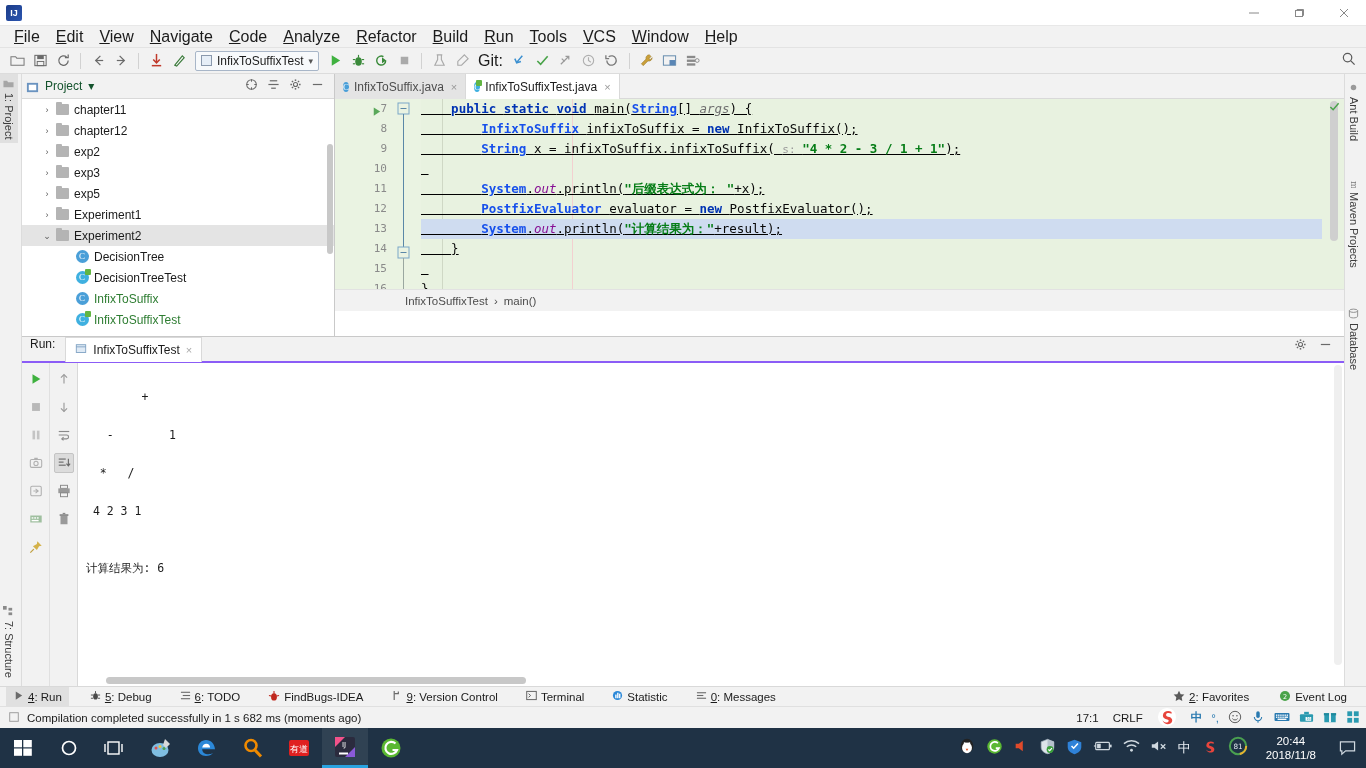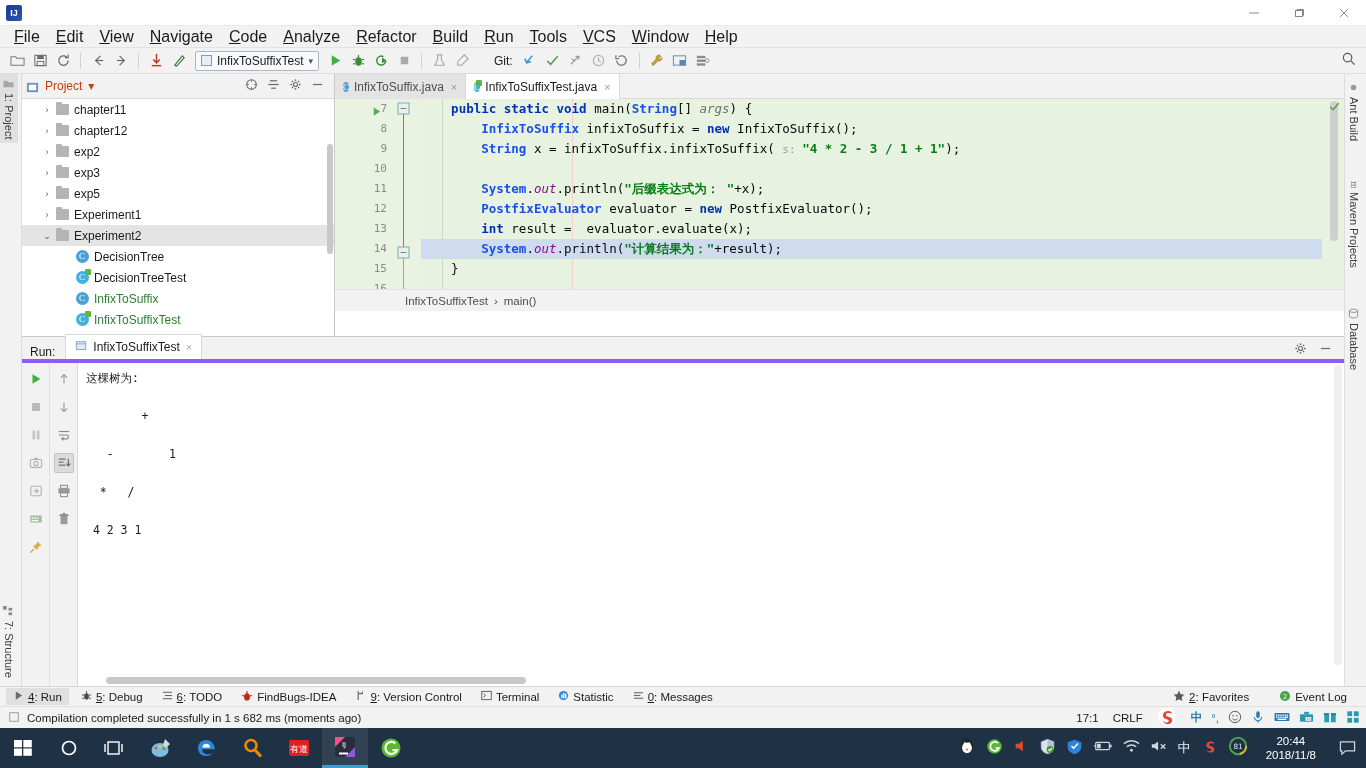--- a/index.html
+++ b/index.html
@@ -62,7 +62,7 @@
     width: 11px; height: 11px; border: 1px solid #8a99ad; background: #e6eef7;
   }
   .runcfg .chev { font-size: 9px; color: #555; }
-  .git-label { font-size: 12px; color: #1b1b1b; margin: 0 5px 0 20px; }
+  .git-label { font-size: 16px; color: #1b1b1b; margin: 0 5px 0 4px; }
   .toolbar-search { margin-left: auto; margin-right: 10px; color: #5a5a5a; }
 
   

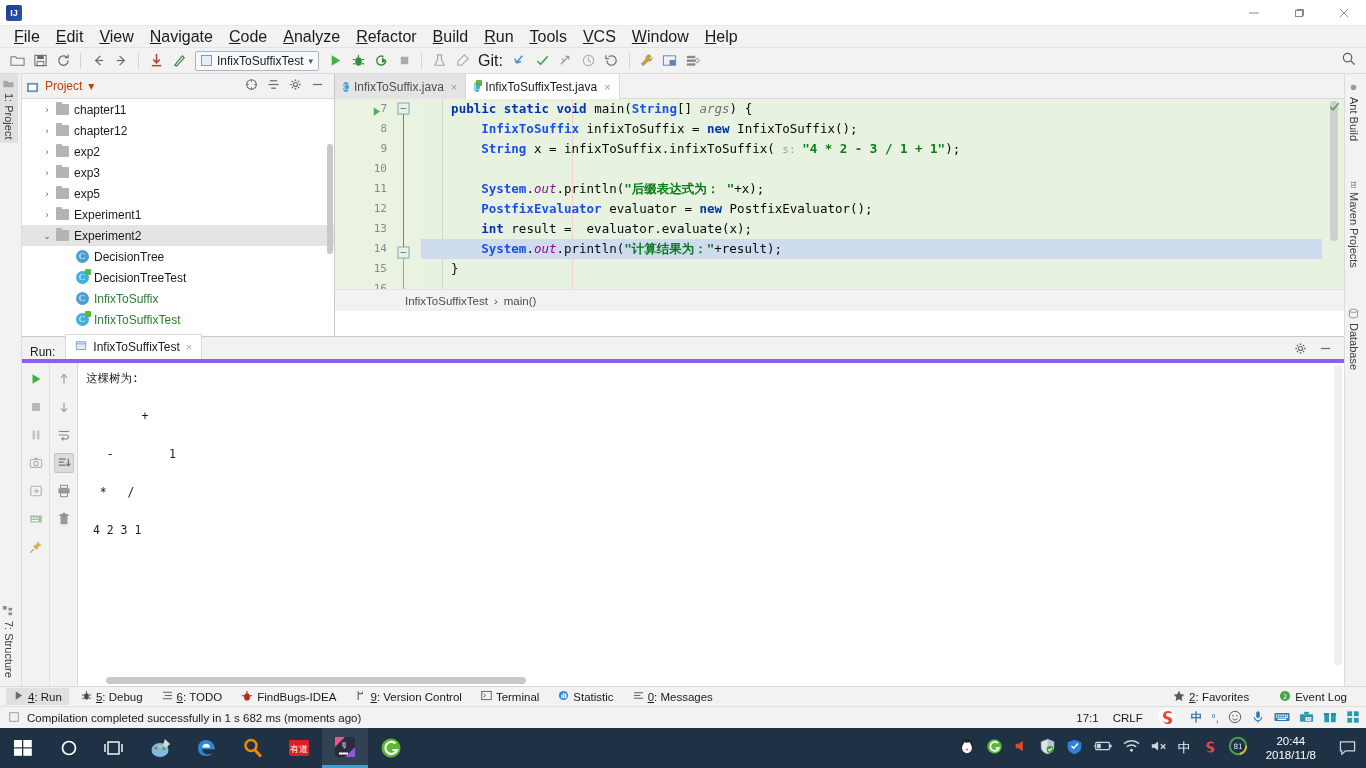--- a/index.html
+++ b/index.html
@@ -90,7 +90,7 @@
     border-bottom: 1px solid #d9d9d9; padding: 0 4px; gap: 6px;
   }
   .proj-head .ph-ico { width: 13px; height: 13px; }
-  .proj-head .ph-txt { font-size: 12px; color: #c2410c; }
+  .proj-head .ph-txt { font-size: 12px; color: #14532d; }
   .proj-head .ph-right { margin-left: auto; display: flex; gap: 9px; padding-right: 6px; color:#6a6a6a; }
   .tree { position: relative; height: 237px; overflow: hidden; font-size: 12px; }
   .trow { height: 21px; display: flex; align-items: center; white-space: nowrap; }

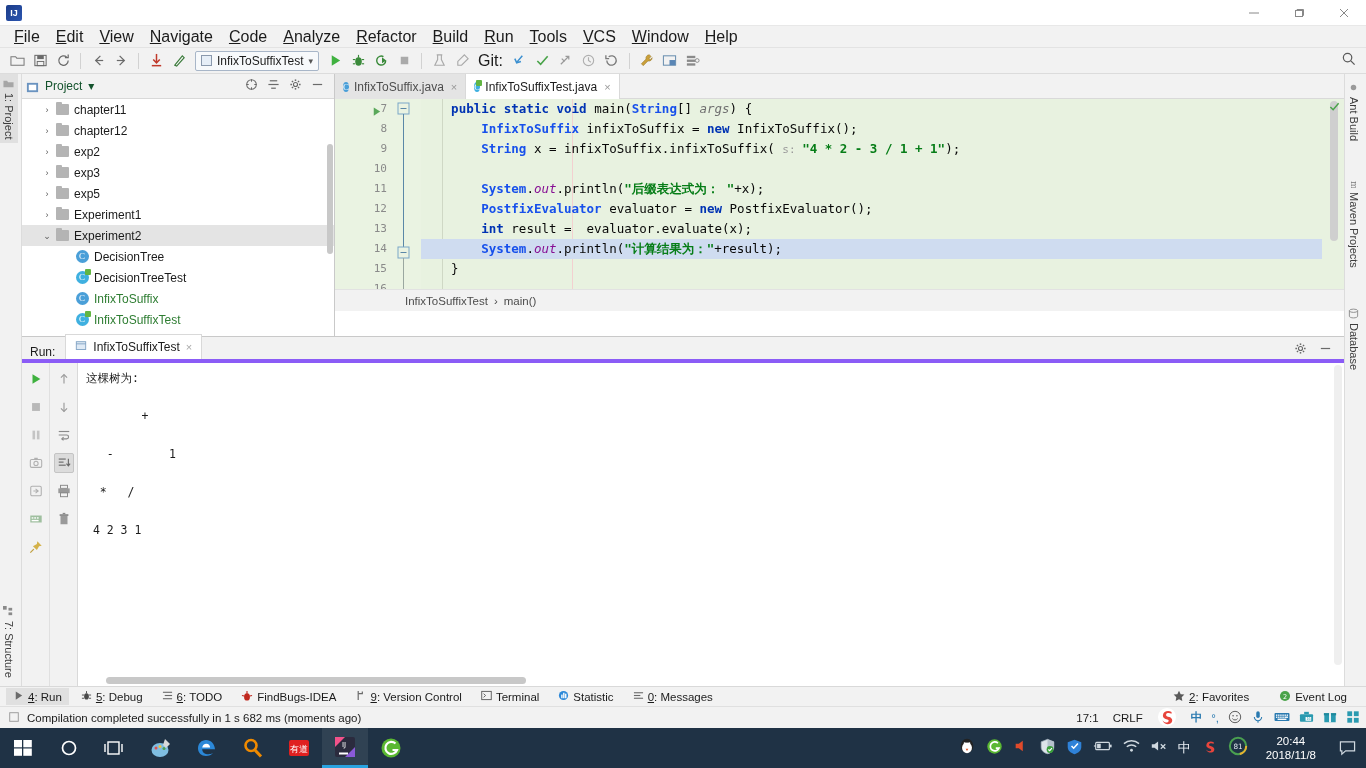--- a/index.html
+++ b/index.html
@@ -151,7 +151,7 @@
   }
   .code-lines {
     position: absolute; left: 86px; top: 0; right: 22px; height: 212px;
-    font-family: "DejaVu Sans Mono", monospace; font-size: 12.5px;
+    font-family: "DejaVu Sans Mono", monospace; font-size: 12.5px; text-decoration: underline;
   }
   .cl { height: 20px; line-height: 20px; white-space: pre; }
   .cl.hl { background: #cfdcf0; }

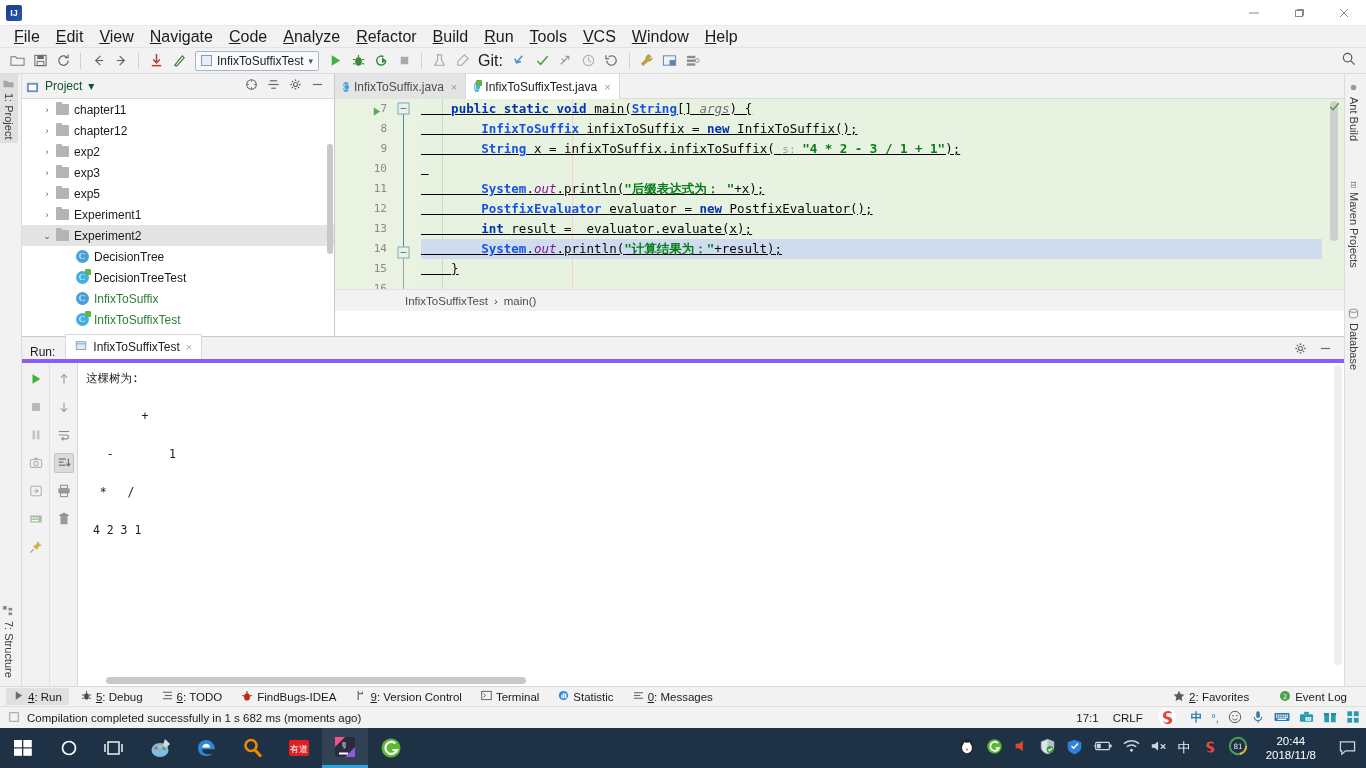--- a/index.html
+++ b/index.html
@@ -670,7 +670,6 @@
           <div class="cl">&nbsp;</div>
           <div class="cl">&nbsp;&nbsp;&nbsp;&nbsp;&nbsp;&nbsp;&nbsp;&nbsp;<span class="ty">System</span><span class="pl">.</span><span class="fld">out</span><span class="pl">.println(</span><span class="str">"后缀表达式为：&nbsp;"</span><span class="pl">+x);</span></div>
           <div class="cl">&nbsp;&nbsp;&nbsp;&nbsp;&nbsp;&nbsp;&nbsp;&nbsp;<span class="ty">PostfixEvaluator&nbsp;</span><span class="pl">evaluator&nbsp;=&nbsp;</span><span class="kw">new&nbsp;</span><span class="pl">PostfixEvaluator();</span></div>
-          <div class="cl">&nbsp;&nbsp;&nbsp;&nbsp;&nbsp;&nbsp;&nbsp;&nbsp;<span class="kw">int&nbsp;</span><span class="pl">result&nbsp;=&nbsp;&nbsp;evaluator.evaluate(x);</span></div>
           <div class="cl hl">&nbsp;&nbsp;&nbsp;&nbsp;&nbsp;&nbsp;&nbsp;&nbsp;<span class="ty">System</span><span class="pl">.</span><span class="fld">out</span><span class="pl">.println(</span><span class="str">"计算结果为："</span><span class="pl">+result);</span></div>
           <div class="cl">&nbsp;&nbsp;&nbsp;&nbsp;<span class="pl">}</span></div>
           <div class="cl">&nbsp;</div>

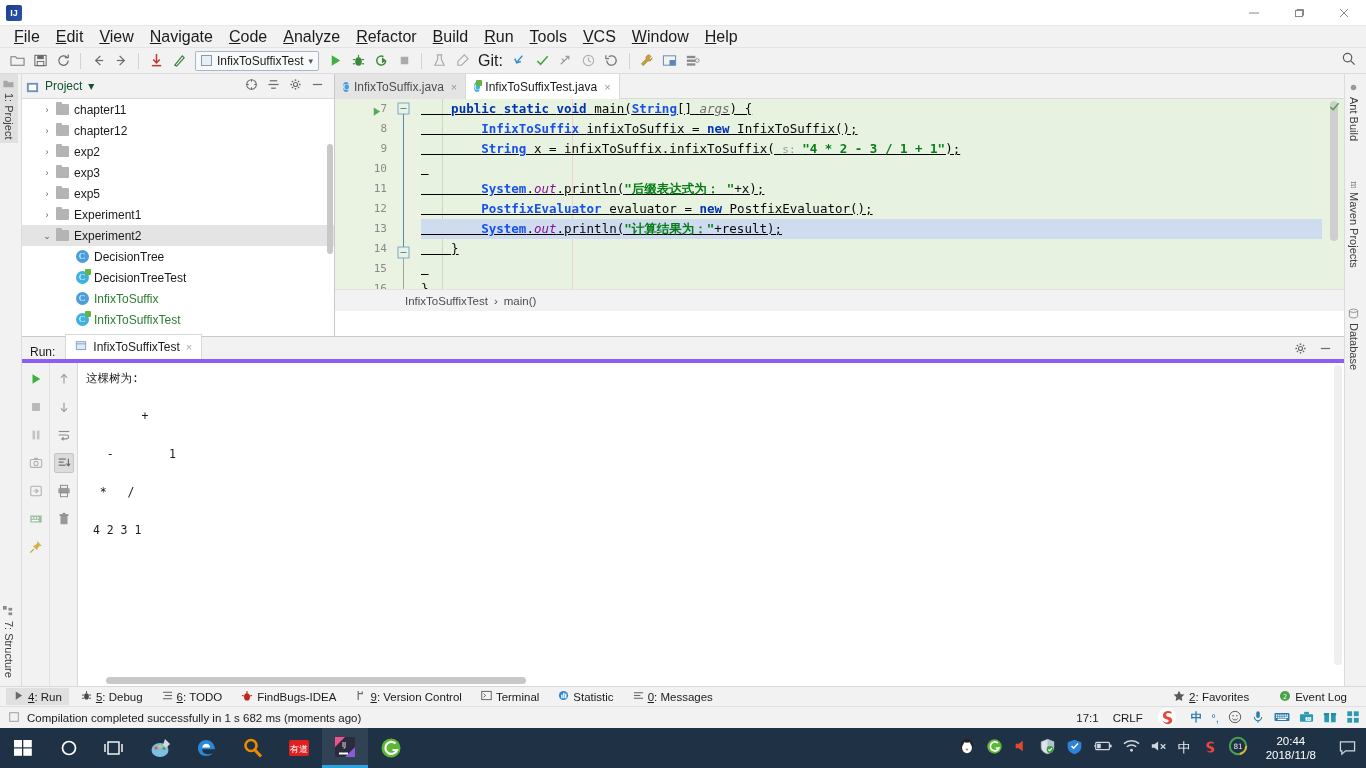--- a/index.html
+++ b/index.html
@@ -184,8 +184,8 @@
     background: #ffffff; border-top: 1px solid #c9c9c9;
   }
   .run-head {
-    height: 26px; background: #f2f2f2; display: flex; align-items: flex-end;
-    border-bottom: 4px solid #8b5cf6;
+    height: 26px; background: #f2f2f2; display: flex; align-items: flex-start;
+    border-bottom: 2px solid #8b5cf6;
   }
   .run-head .rh-label { font-size: 12px; color: #1b1b1b; padding: 0 10px 0 8px; }
   .run-tab {

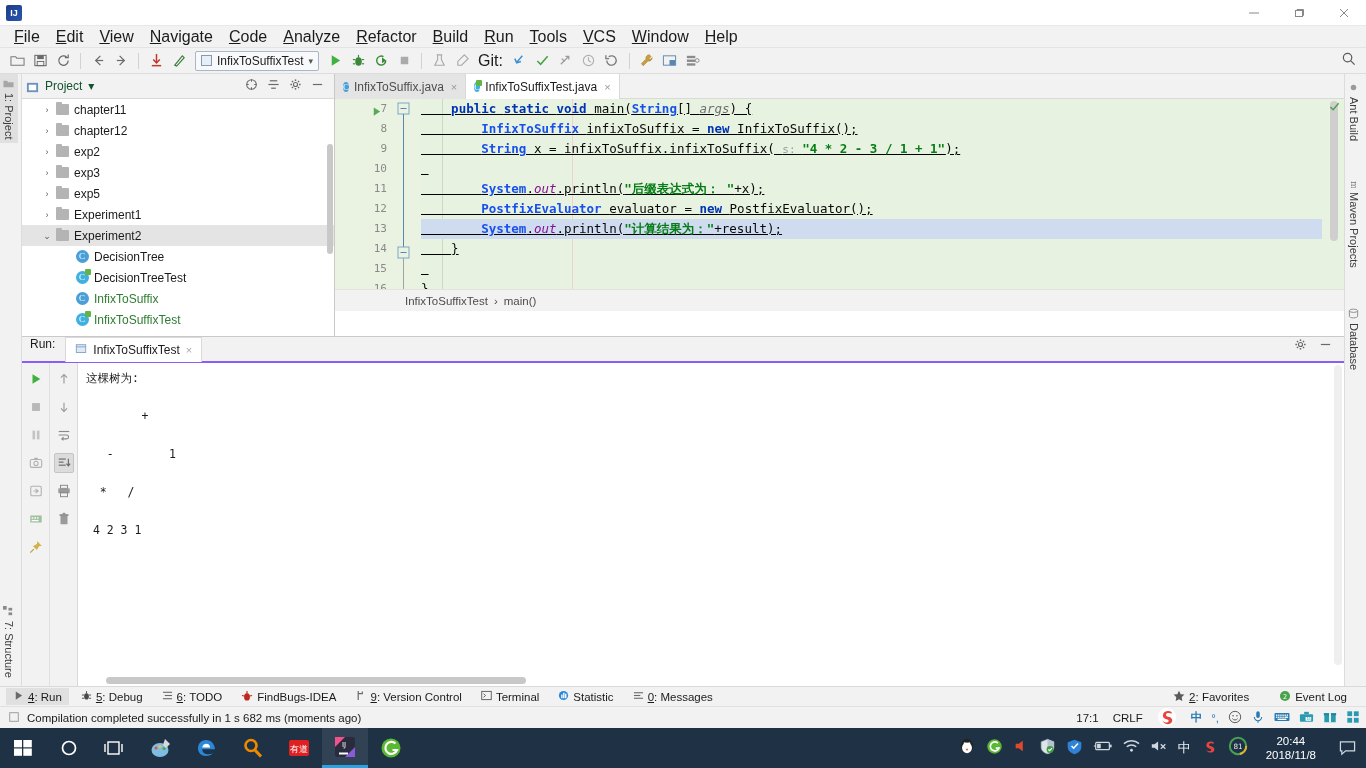--- a/index.html
+++ b/index.html
@@ -819,7 +819,6 @@
 
         <div class="console-hscroll"></div>
         <div class="console-vscroll"></div>
-      <div class="cline">这棵树为:</div>
           <div class="cline"> </div>
           <div class="cline">        +</div>
           <div class="cline"> </div>

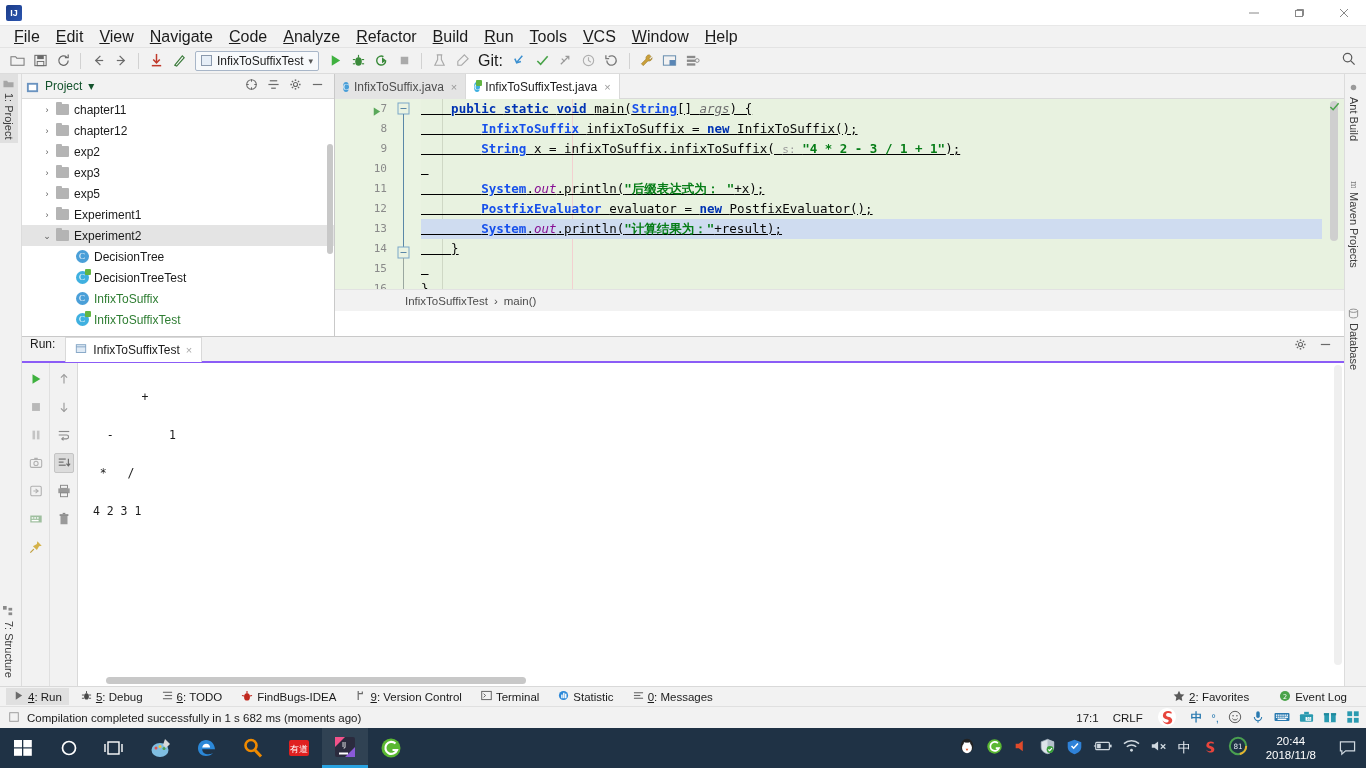--- a/index.html
+++ b/index.html
@@ -829,6 +829,7 @@
           <div class="cline"> 4 2 3 1</div>
           <div class="cline"> </div>
           <div class="cline"> </div>
+          <div class="cline">计算结果为: 6</div>
           <div class="cline"> </div>
         </div>
     </div>

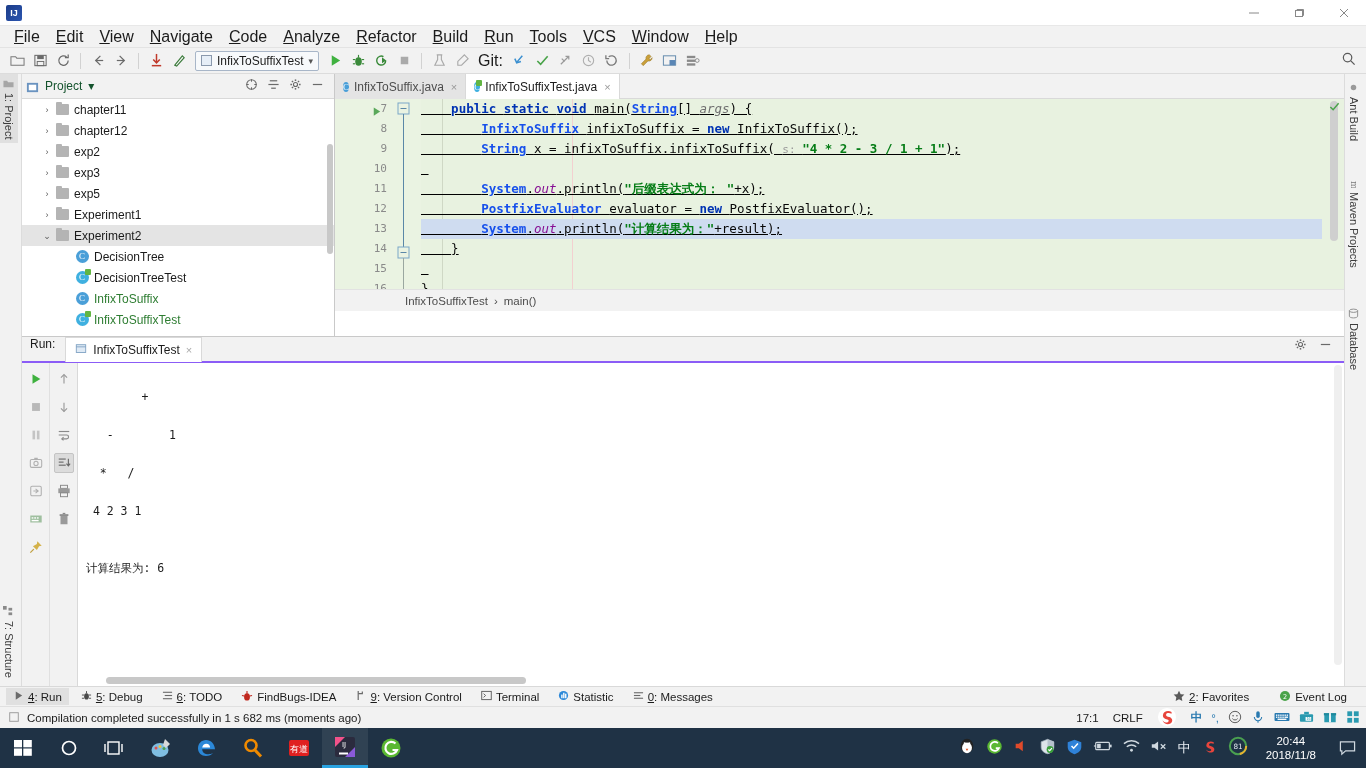--- a/index.html
+++ b/index.html
@@ -228,8 +228,8 @@
   
   .bottombar {
     position: absolute; left: 0; top: 686px; width: 1366px; height: 20px;
-    background: #f2f2f2; display: flex; align-items: center;
-    border-top: 1px solid #d9d9d9; padding-left: 6px; gap: 5px;
+    background: #f2f2f2; display: flex; 
+    border-top: 1px solid #d9d9d9; padding-left: 6px; gap: 14px;
   }
   .btab {
     display: flex; align-items: center; gap: 4px; font-size: 11.5px;

